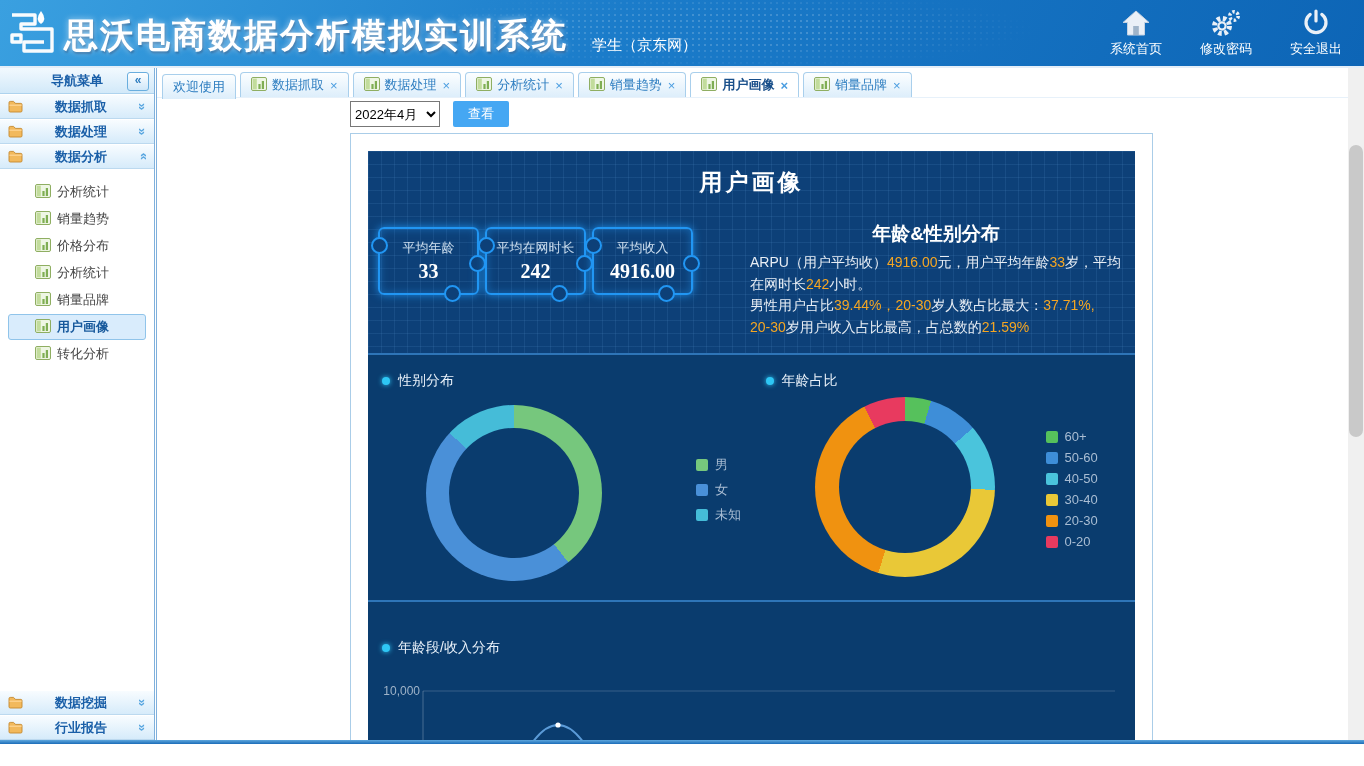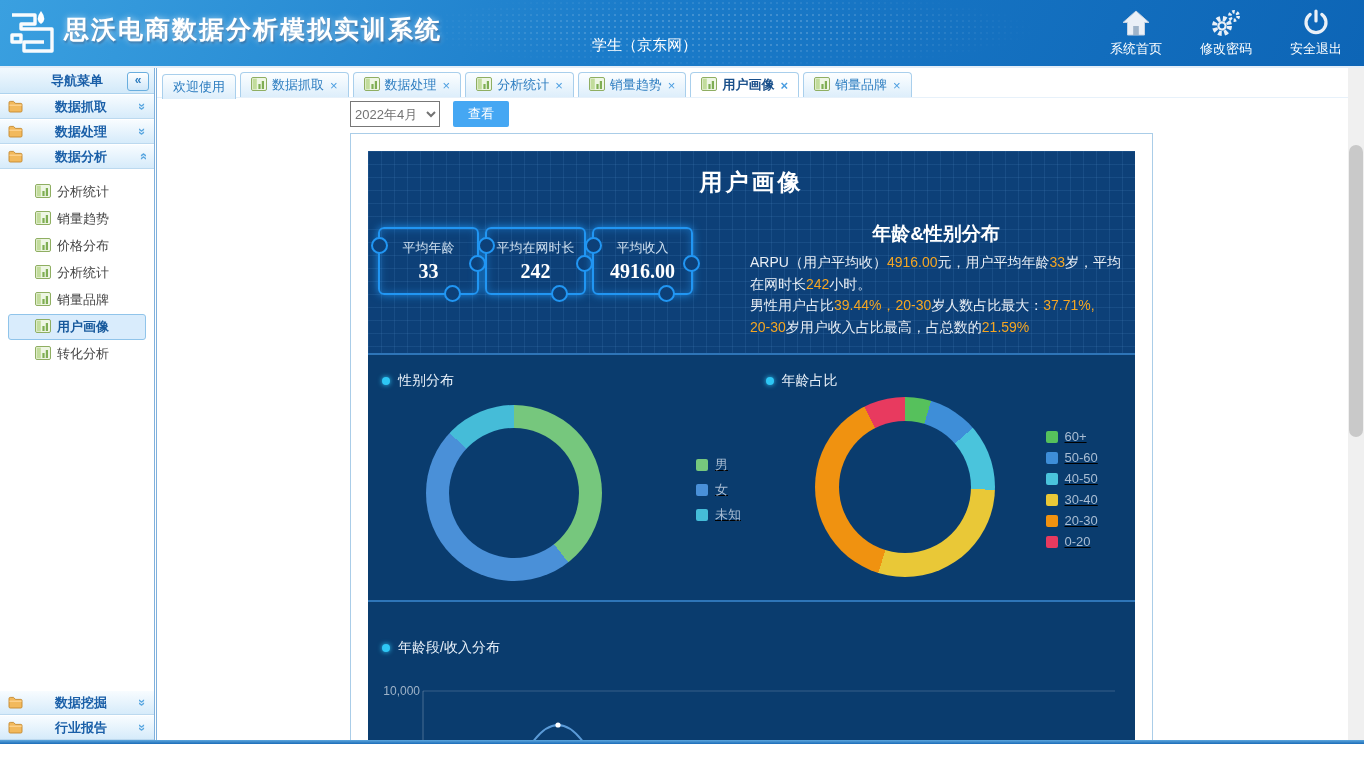--- a/index.html
+++ b/index.html
@@ -14,7 +14,7 @@
     -webkit-mask-image:radial-gradient(ellipse 55% 80% at 40% 45%,#000 30%,transparent 75%);
     mask-image:radial-gradient(ellipse 55% 80% at 40% 45%,#000 30%,transparent 75%);}
   .logo{position:absolute;left:8px;top:9px;width:52px;height:48px;}
-  .app-title{position:absolute;left:64px;top:13px;color:#fff;font-size:25px;font-weight:bold;
+  .app-title{position:absolute;left:64px;top:13px;color:#fff;font-size:34px;font-weight:bold;
     letter-spacing:2px;text-shadow:0 0 6px rgba(255,255,255,.65),1px 2px 2px rgba(0,40,90,.45);}
   .app-subtitle{position:absolute;left:592px;top:36px;color:#fff;font-size:15px;}
   .hnav{position:absolute;right:16px;top:7px;display:flex;gap:26px;}

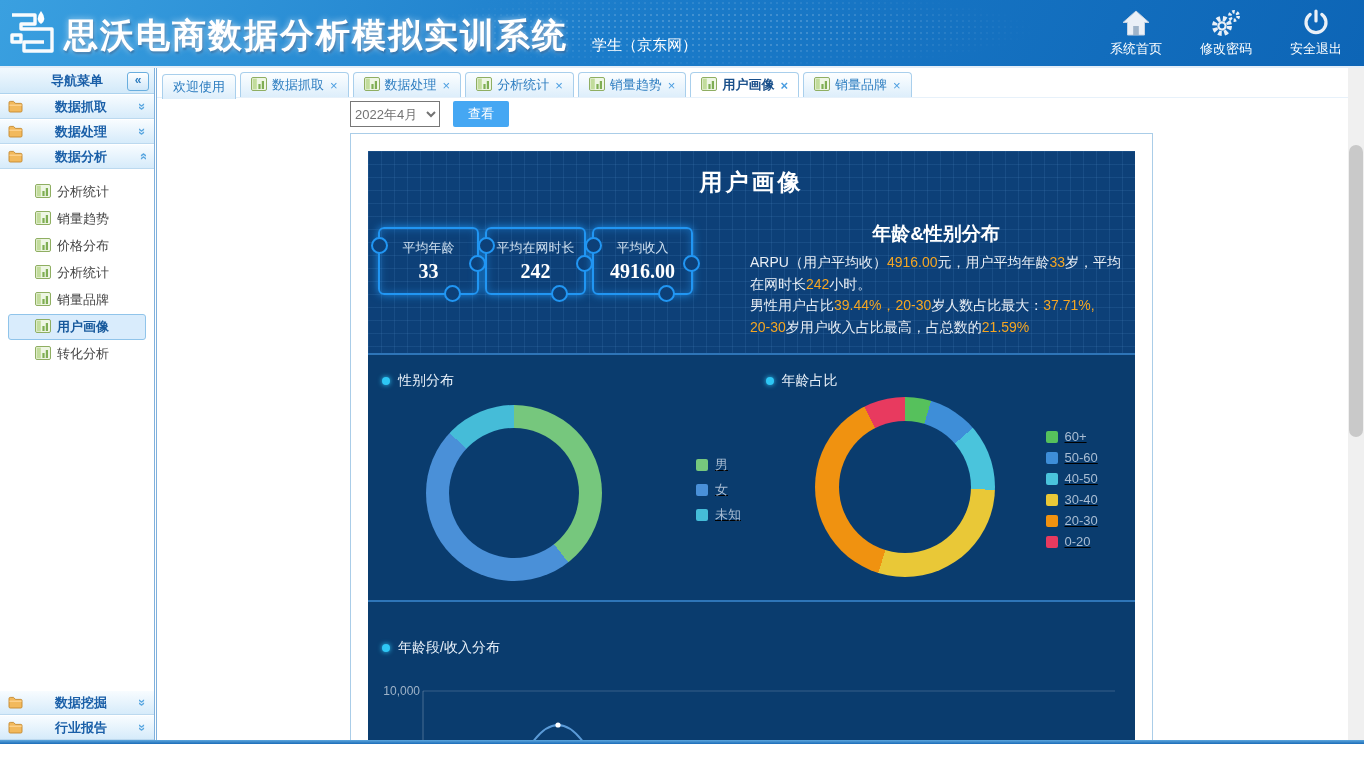--- a/index.html
+++ b/index.html
@@ -59,7 +59,7 @@
   .tab .tclose{color:#4a9de0;font-size:13px;margin-left:1px;cursor:pointer;}
   .controls{height:32px;flex:none;display:flex;align-items:center;gap:13px;
     padding-left:calc((100% - 805px)/2);}
-  .period-select{width:90px;height:26px;font-size:13px;border:1px solid #777;background:#fff;color:#737373;}
+  .period-select{width:90px;height:26px;font-size:13px;border:1px solid #777;background:#fff;color:#000000;}
   .view-btn{width:56px;height:26px;border:none;border-radius:2px;background:#45a7f3;color:#fff;
     font-size:13px;cursor:pointer;}
 

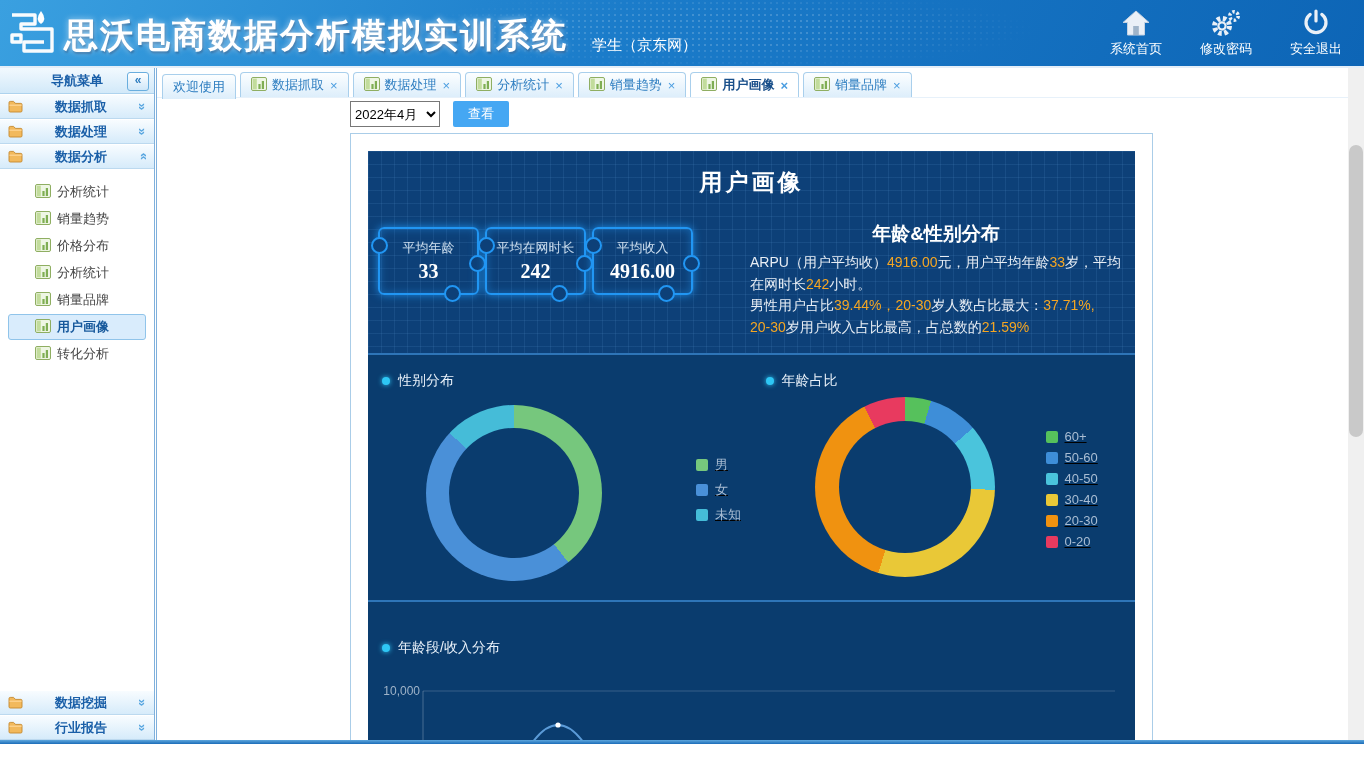--- a/index.html
+++ b/index.html
@@ -102,7 +102,7 @@
   .legend{position:absolute;display:flex;flex-direction:column;}
   .legend-gender{left:328px;top:101px;gap:7px;}
   .legend-age{left:294px;top:74px;gap:6px;}
-  .legend-item{display:flex;align-items:center;gap:7px;cursor:pointer;text-decoration:underline;}
+  .legend-item{display:flex;align-items:center;gap:7px;cursor:pointer;}
   .legend-item .sw{width:12px;height:12px;border-radius:2px;flex:none;}
   .legend-item .lg{color:#a9bdd3;font-size:13px;}
 

